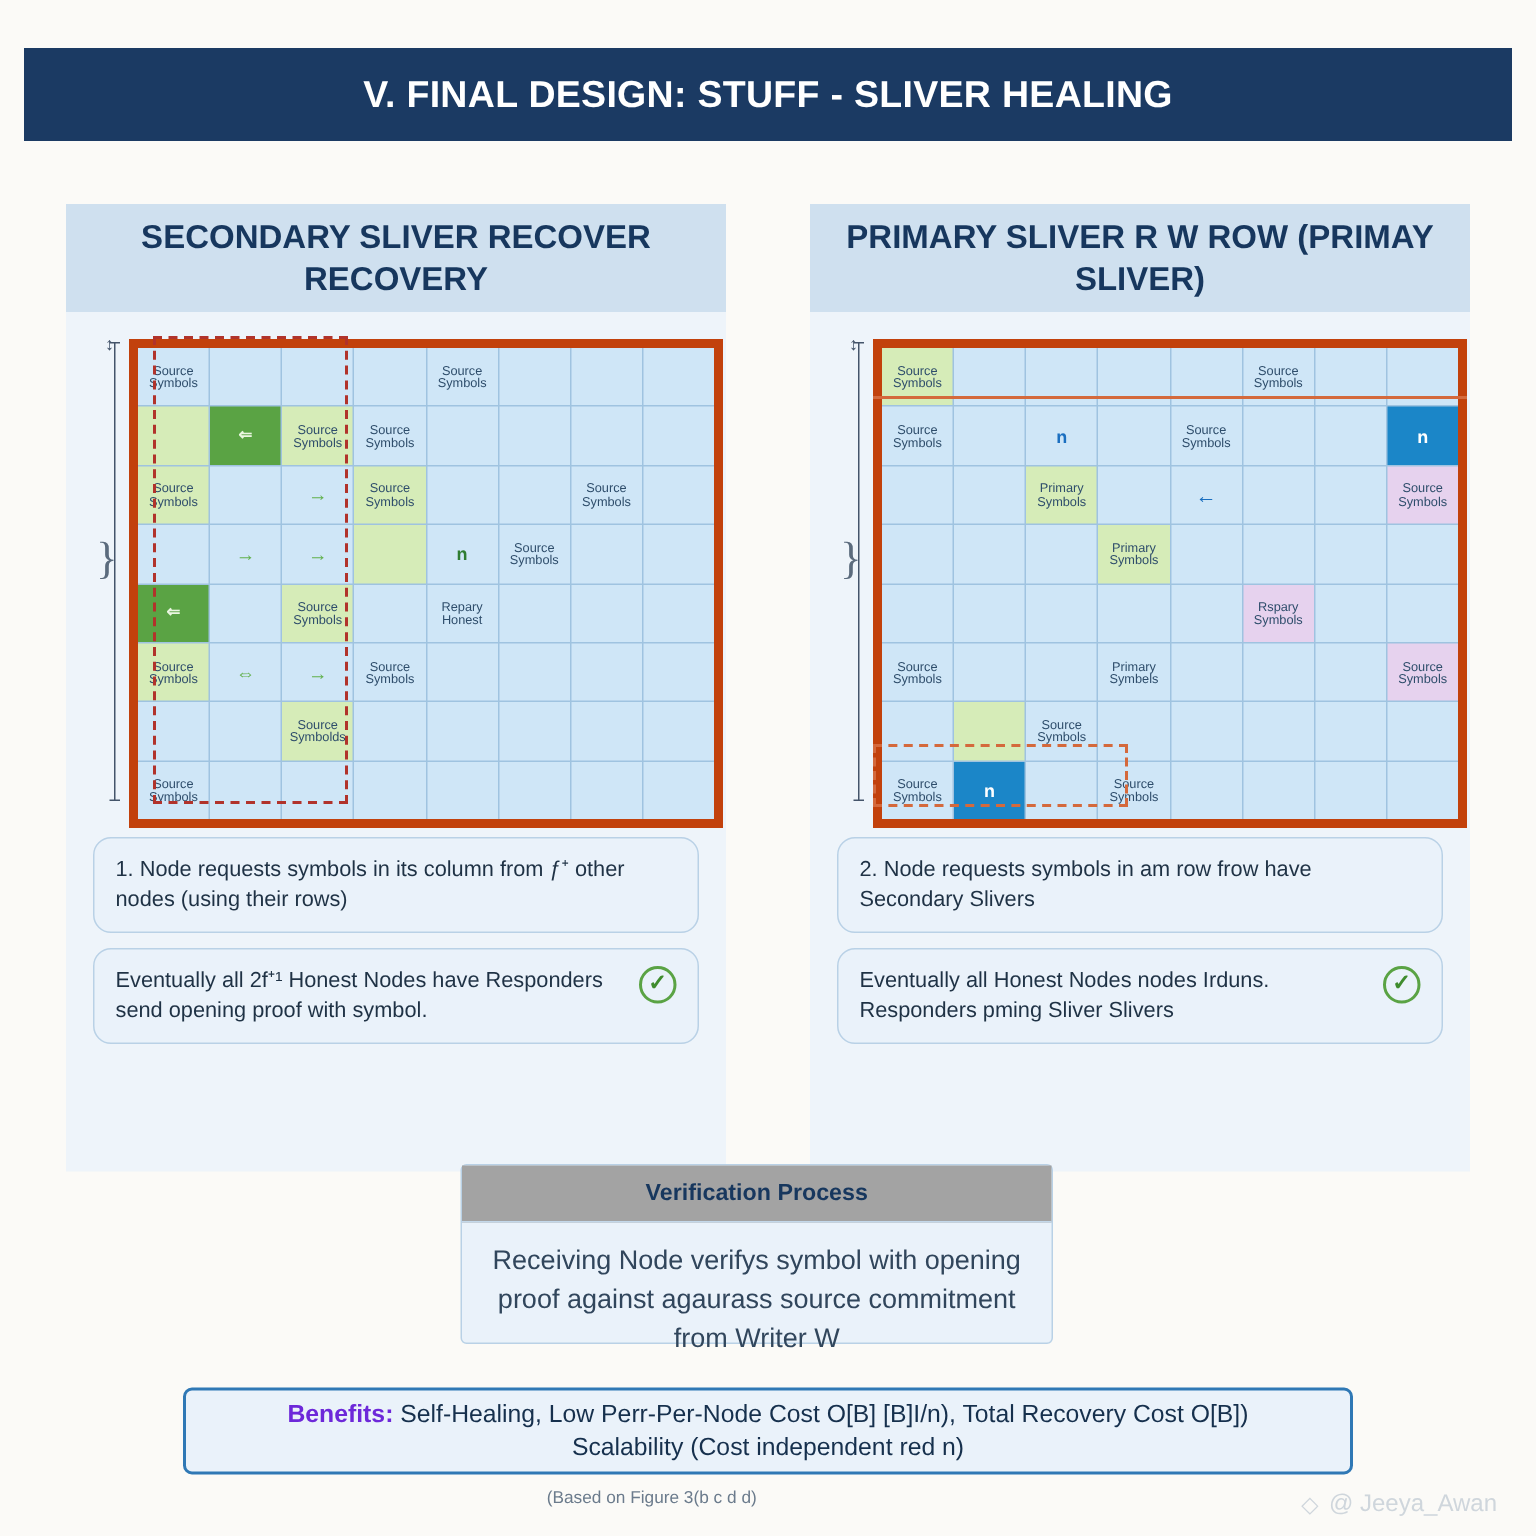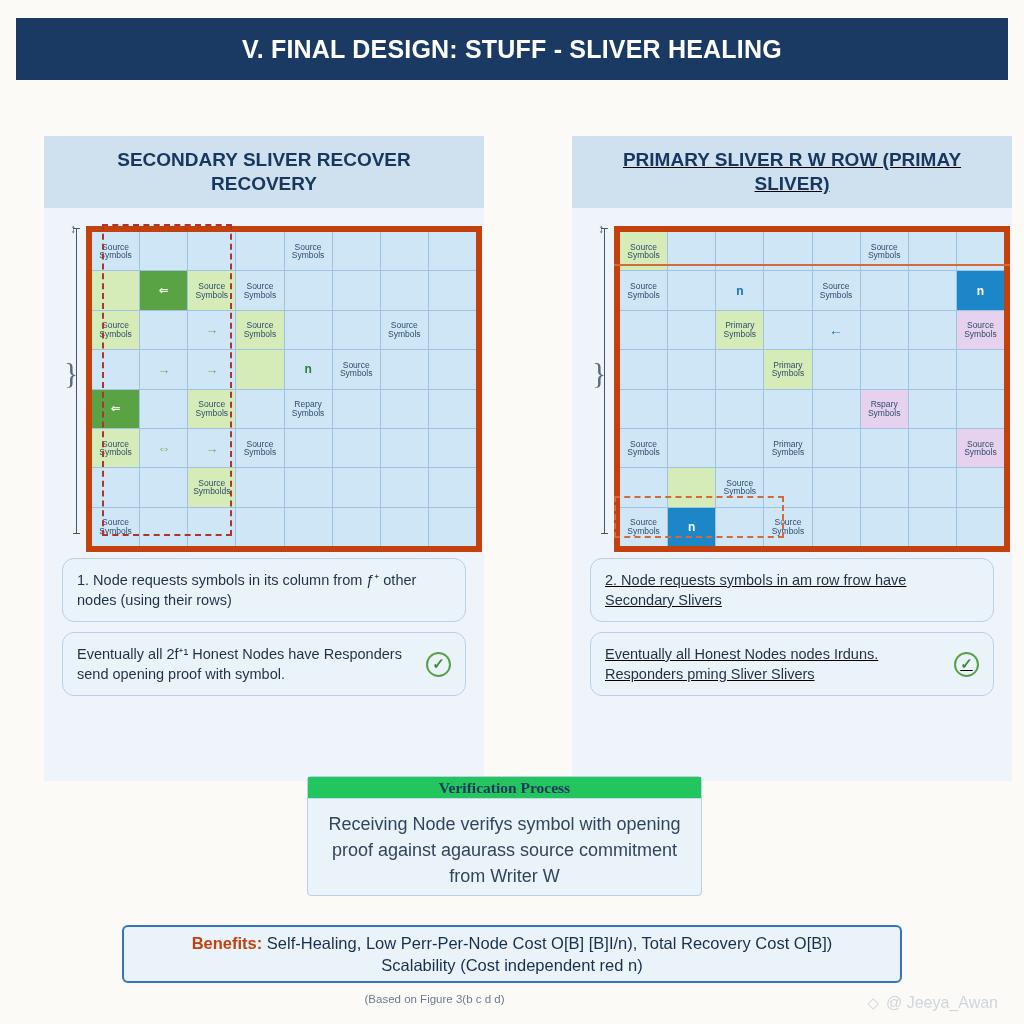--- a/index.html
+++ b/index.html
@@ -12,7 +12,7 @@
     overflow:hidden;
   }
   .header {
-    position:absolute; left:16px; top:18px; width:992px; height:62px;
+    position:absolute; left:16px; top:32px; width:992px; height:62px;
     background:#1b3a63;
     display:flex; align-items:center; justify-content:center;
   }

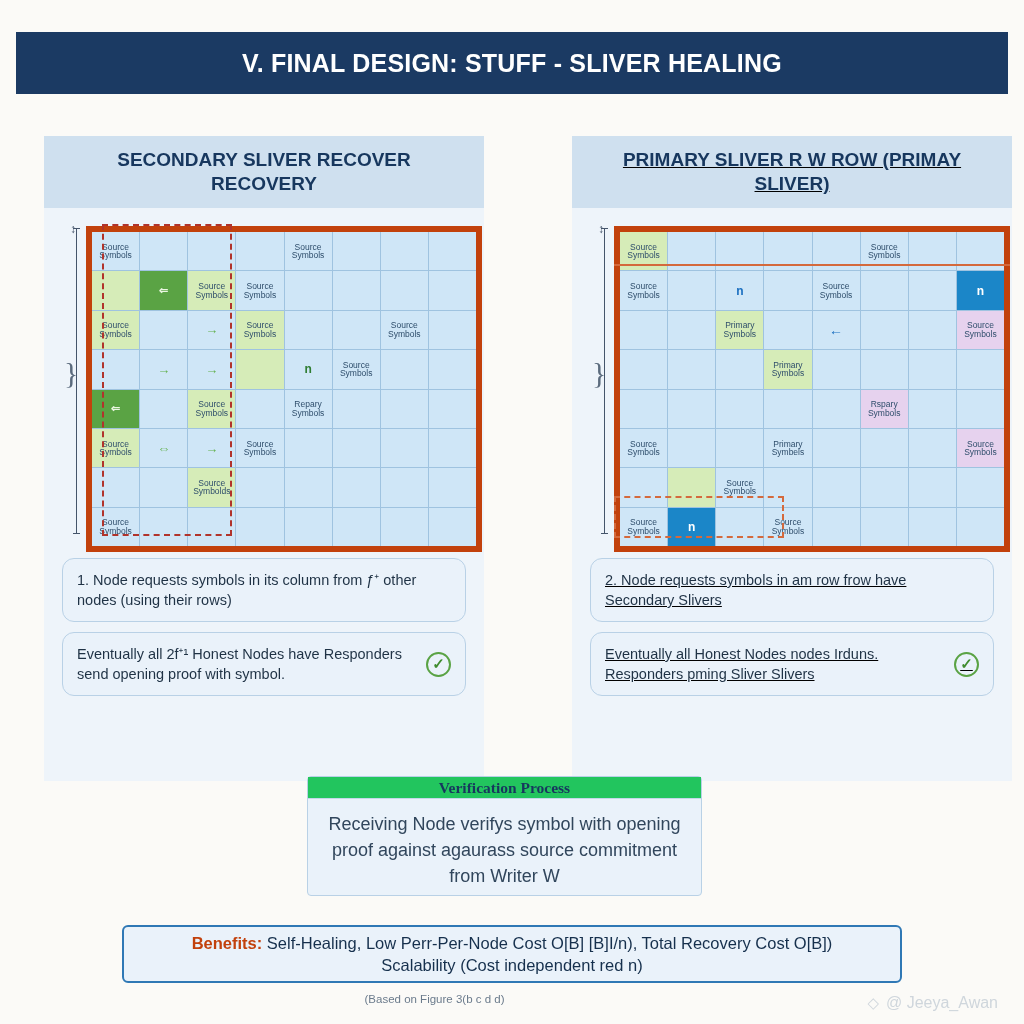--- a/index.html
+++ b/index.html
@@ -31,7 +31,7 @@
     padding:0 24px;
   }
   .panel-head span {
-    color:#17375e; font-size:19px; font-weight:bold; line-height:1.28;
+    color:#17375e; font-size:22px; font-weight:bold; line-height:1.28;
   }
   .grid-wrap {
     position:relative; margin:18px 18px 0 18px; height:310px;

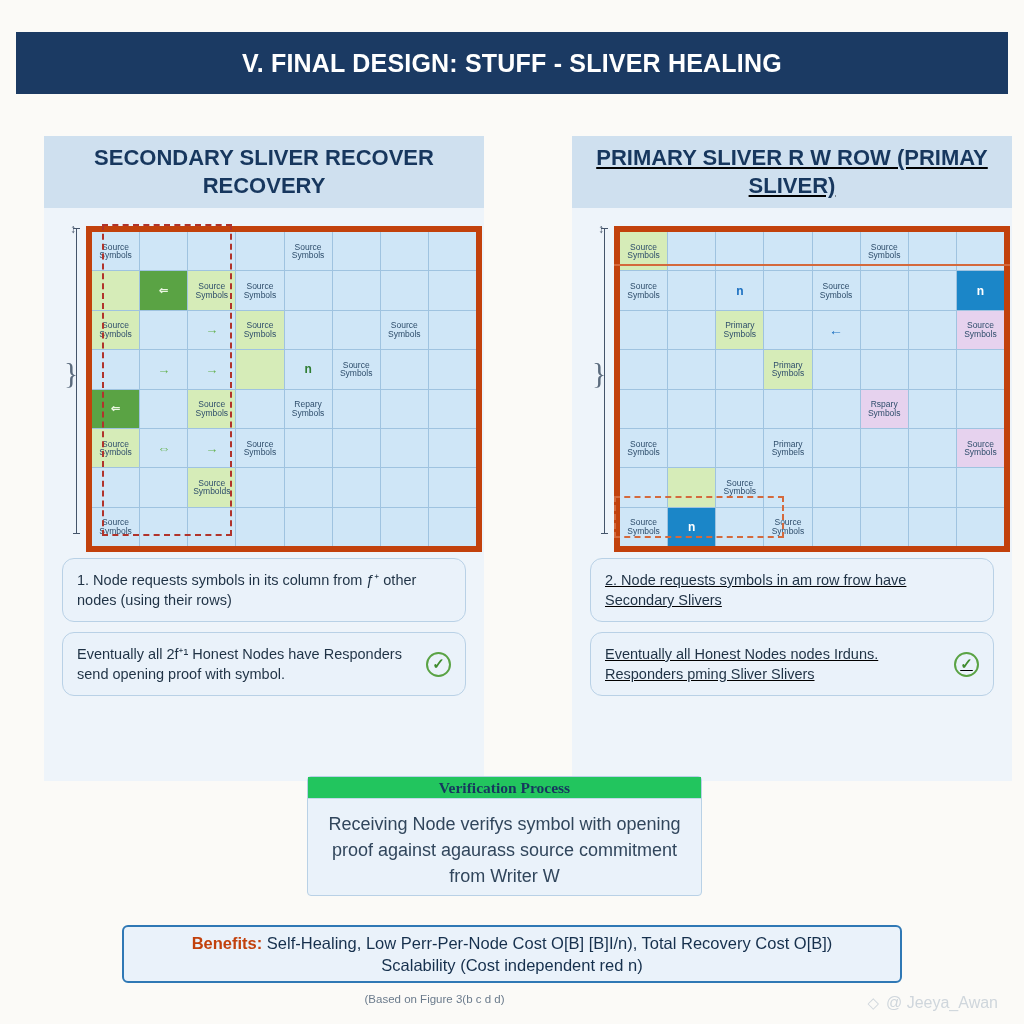--- a/index.html
+++ b/index.html
@@ -24,7 +24,7 @@
     background:#eef4fa;
   }
   .panel.left { left:44px; }
-  .panel.right { left:572px;text-decoration:underline; }
+  .panel.right { left:540px; }
   .panel-head {
     height:72px; background:#cfe0ef;
     display:flex; align-items:center; justify-content:center; text-align:center;

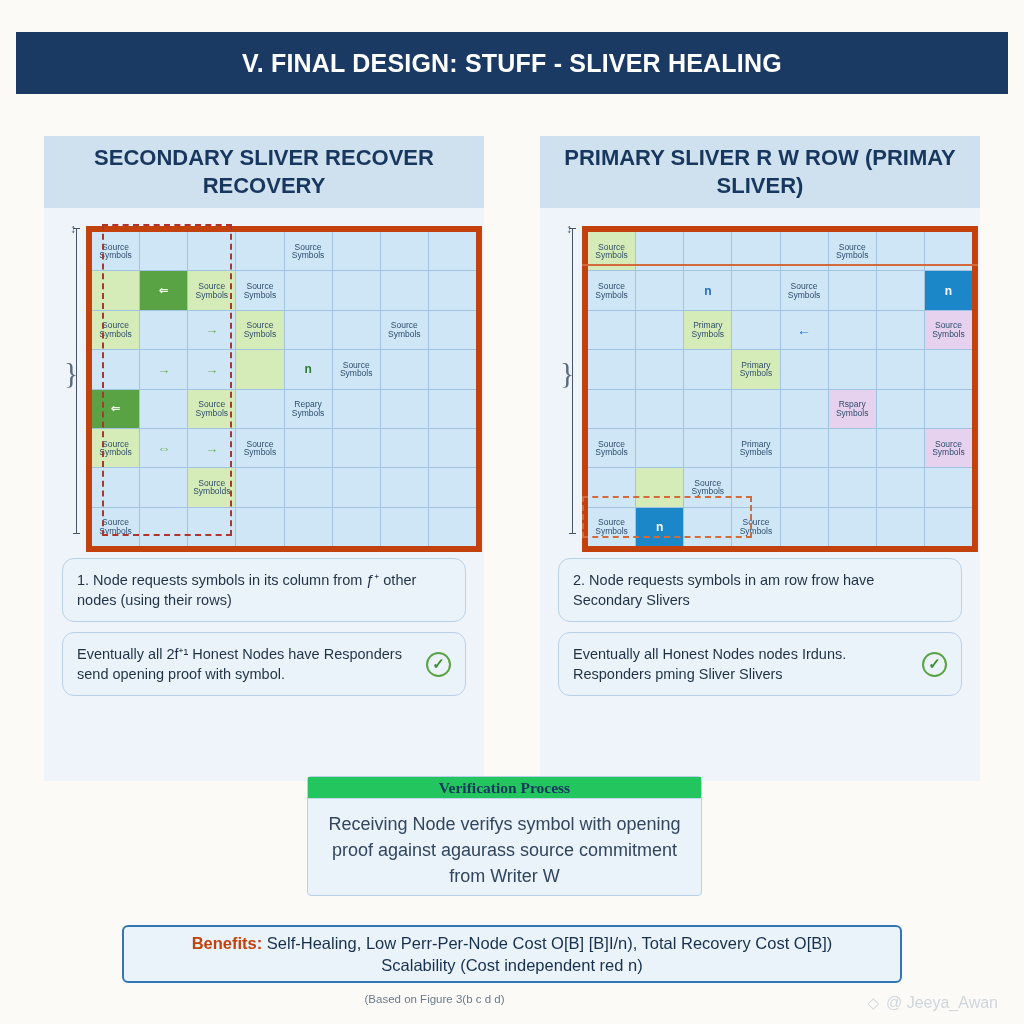--- a/index.html
+++ b/index.html
@@ -193,7 +193,7 @@
         <div class="cell"></div>
         <div class="cell green">Source Symbols</div>
         <div class="cell"></div>
-        <div class="cell">Repary Symbols</div>
+        <div class="cell">Repary Honest</div>
         <div class="cell"></div>
         <div class="cell"></div>
         <div class="cell"></div>

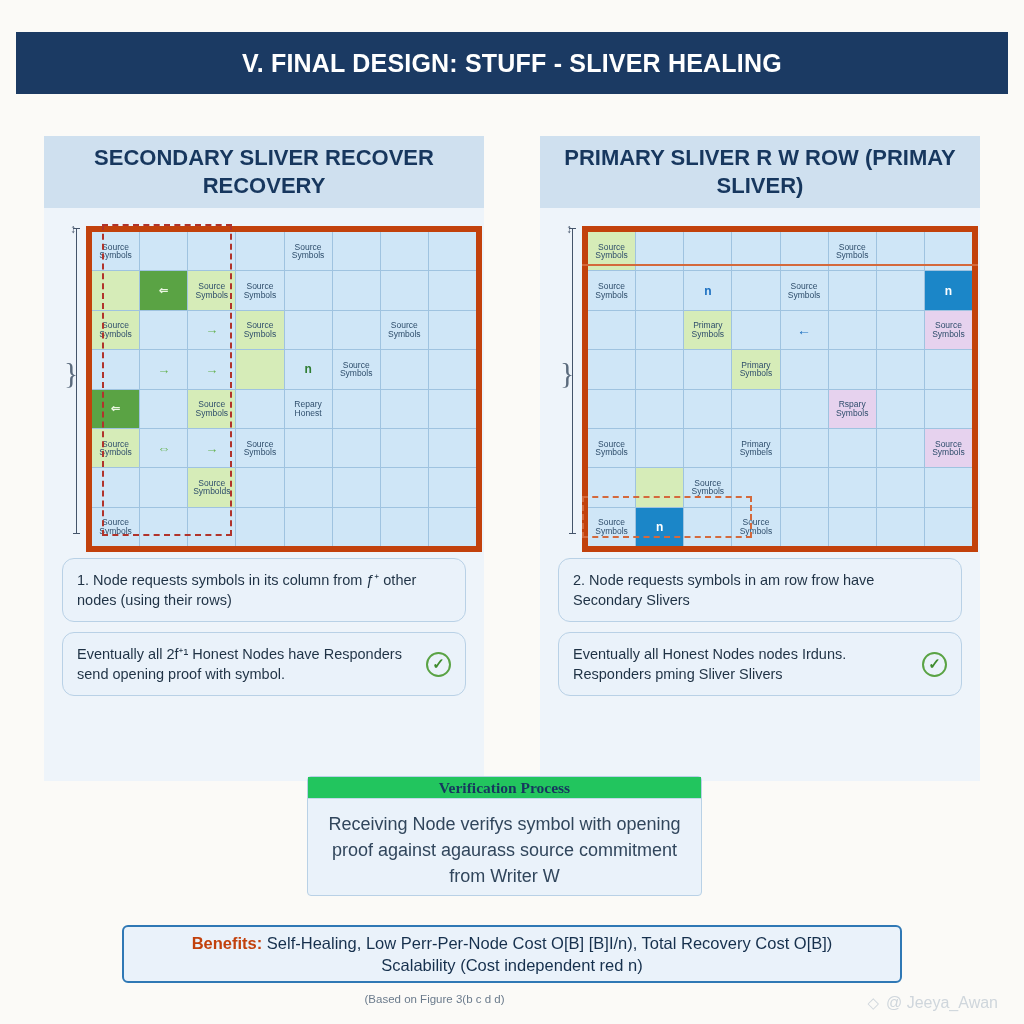--- a/index.html
+++ b/index.html
@@ -89,7 +89,7 @@
     border-radius:12px; padding:11px 14px; font-size:14.5px; color:#1f3245; line-height:1.38;
   }
   .note.first { margin-top:22px; }
-  .note.check { display:flex; align-items:center; }
+  .note.check { display:flex; align-items:flex-start; }
   .note.check .txt { flex:1; }
   .check-icon {
     flex:0 0 auto; width:25px; height:25px; border-radius:50%;

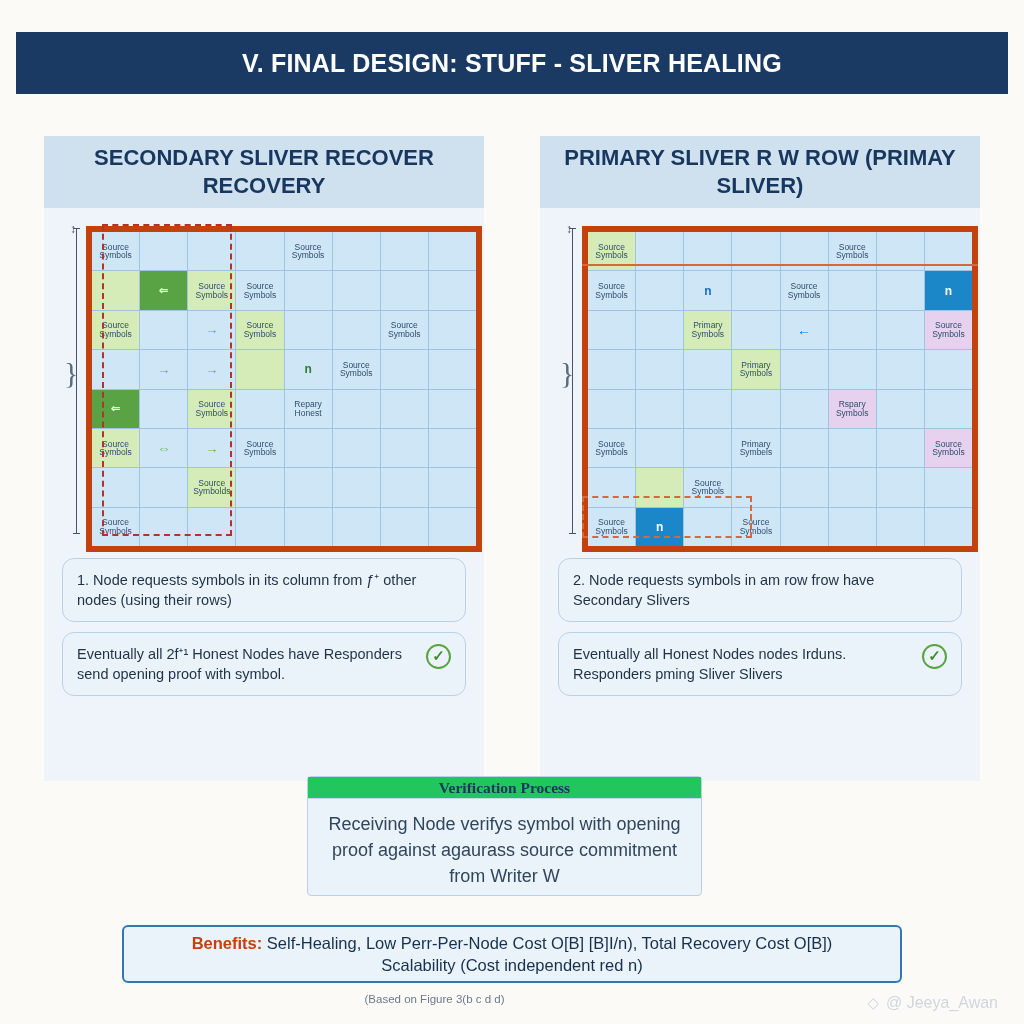--- a/index.html
+++ b/index.html
@@ -101,10 +101,9 @@
     background:#eaf2fa; border:1px solid #b9d1e6; border-radius:4px;
   }
   .verif-head {
-    height:22px; background:#22c55e; display:flex; align-items:center; justify-content:center;
+    height:38px; background:#a3a3a3; display:flex; align-items:center; justify-content:center;
     font-size:15.5px; font-weight:bold; color:#17375e;
     border-bottom:1px solid #c3d8ea;
-    font-family:Liberation Serif, serif;
   }
   .verif-body {
     padding:12px 18px; font-size:18px; color:#31465c; text-align:center; line-height:1.45;

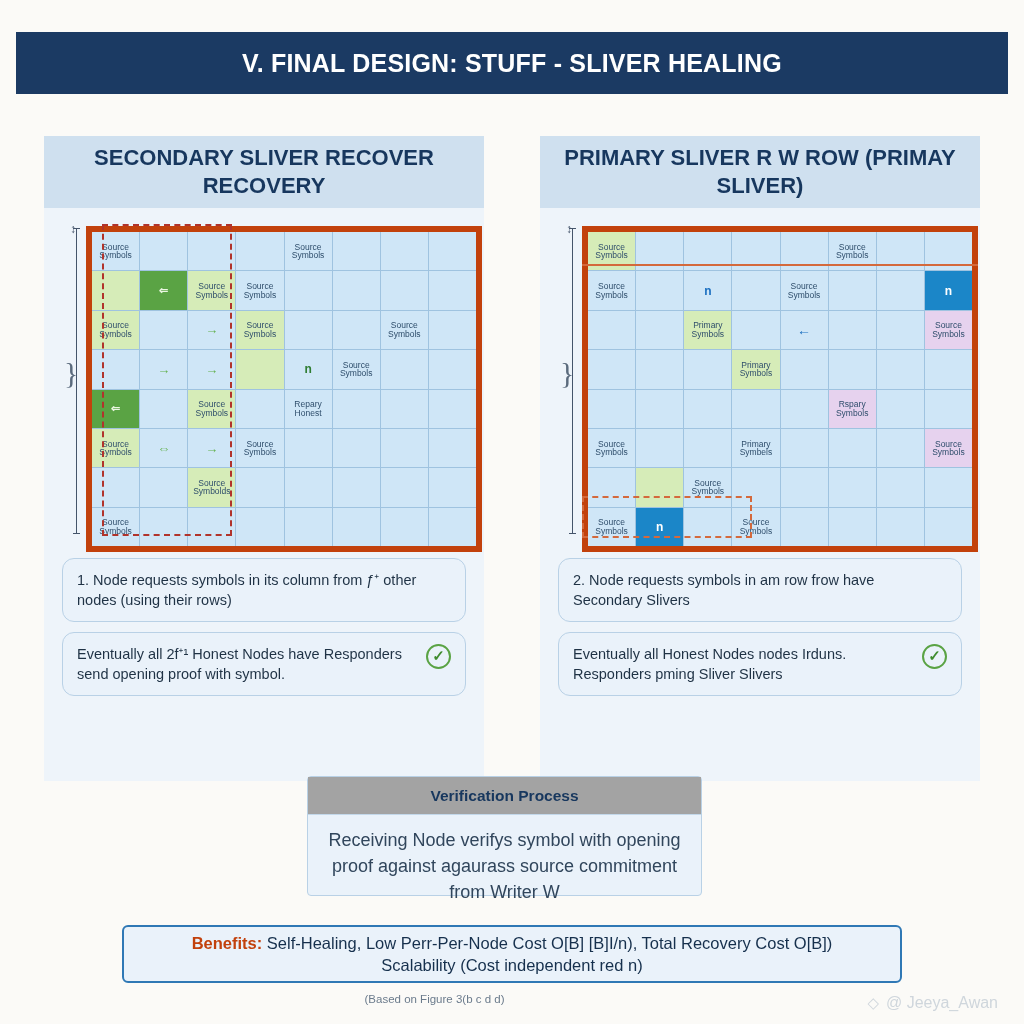--- a/index.html
+++ b/index.html
@@ -114,7 +114,7 @@
     display:flex; flex-direction:column; align-items:center; justify-content:center;
     font-size:16.5px; color:#16304d; line-height:1.34; text-align:center;
   }
-  .benefits b { color:#c2410c; }
+  .benefits b { color:#6d28d9; }
   .figure-note {
     position:absolute; left:0; top:993px; width:869px; text-align:center;
     font-size:11.5px; color:#6b7b8c;

